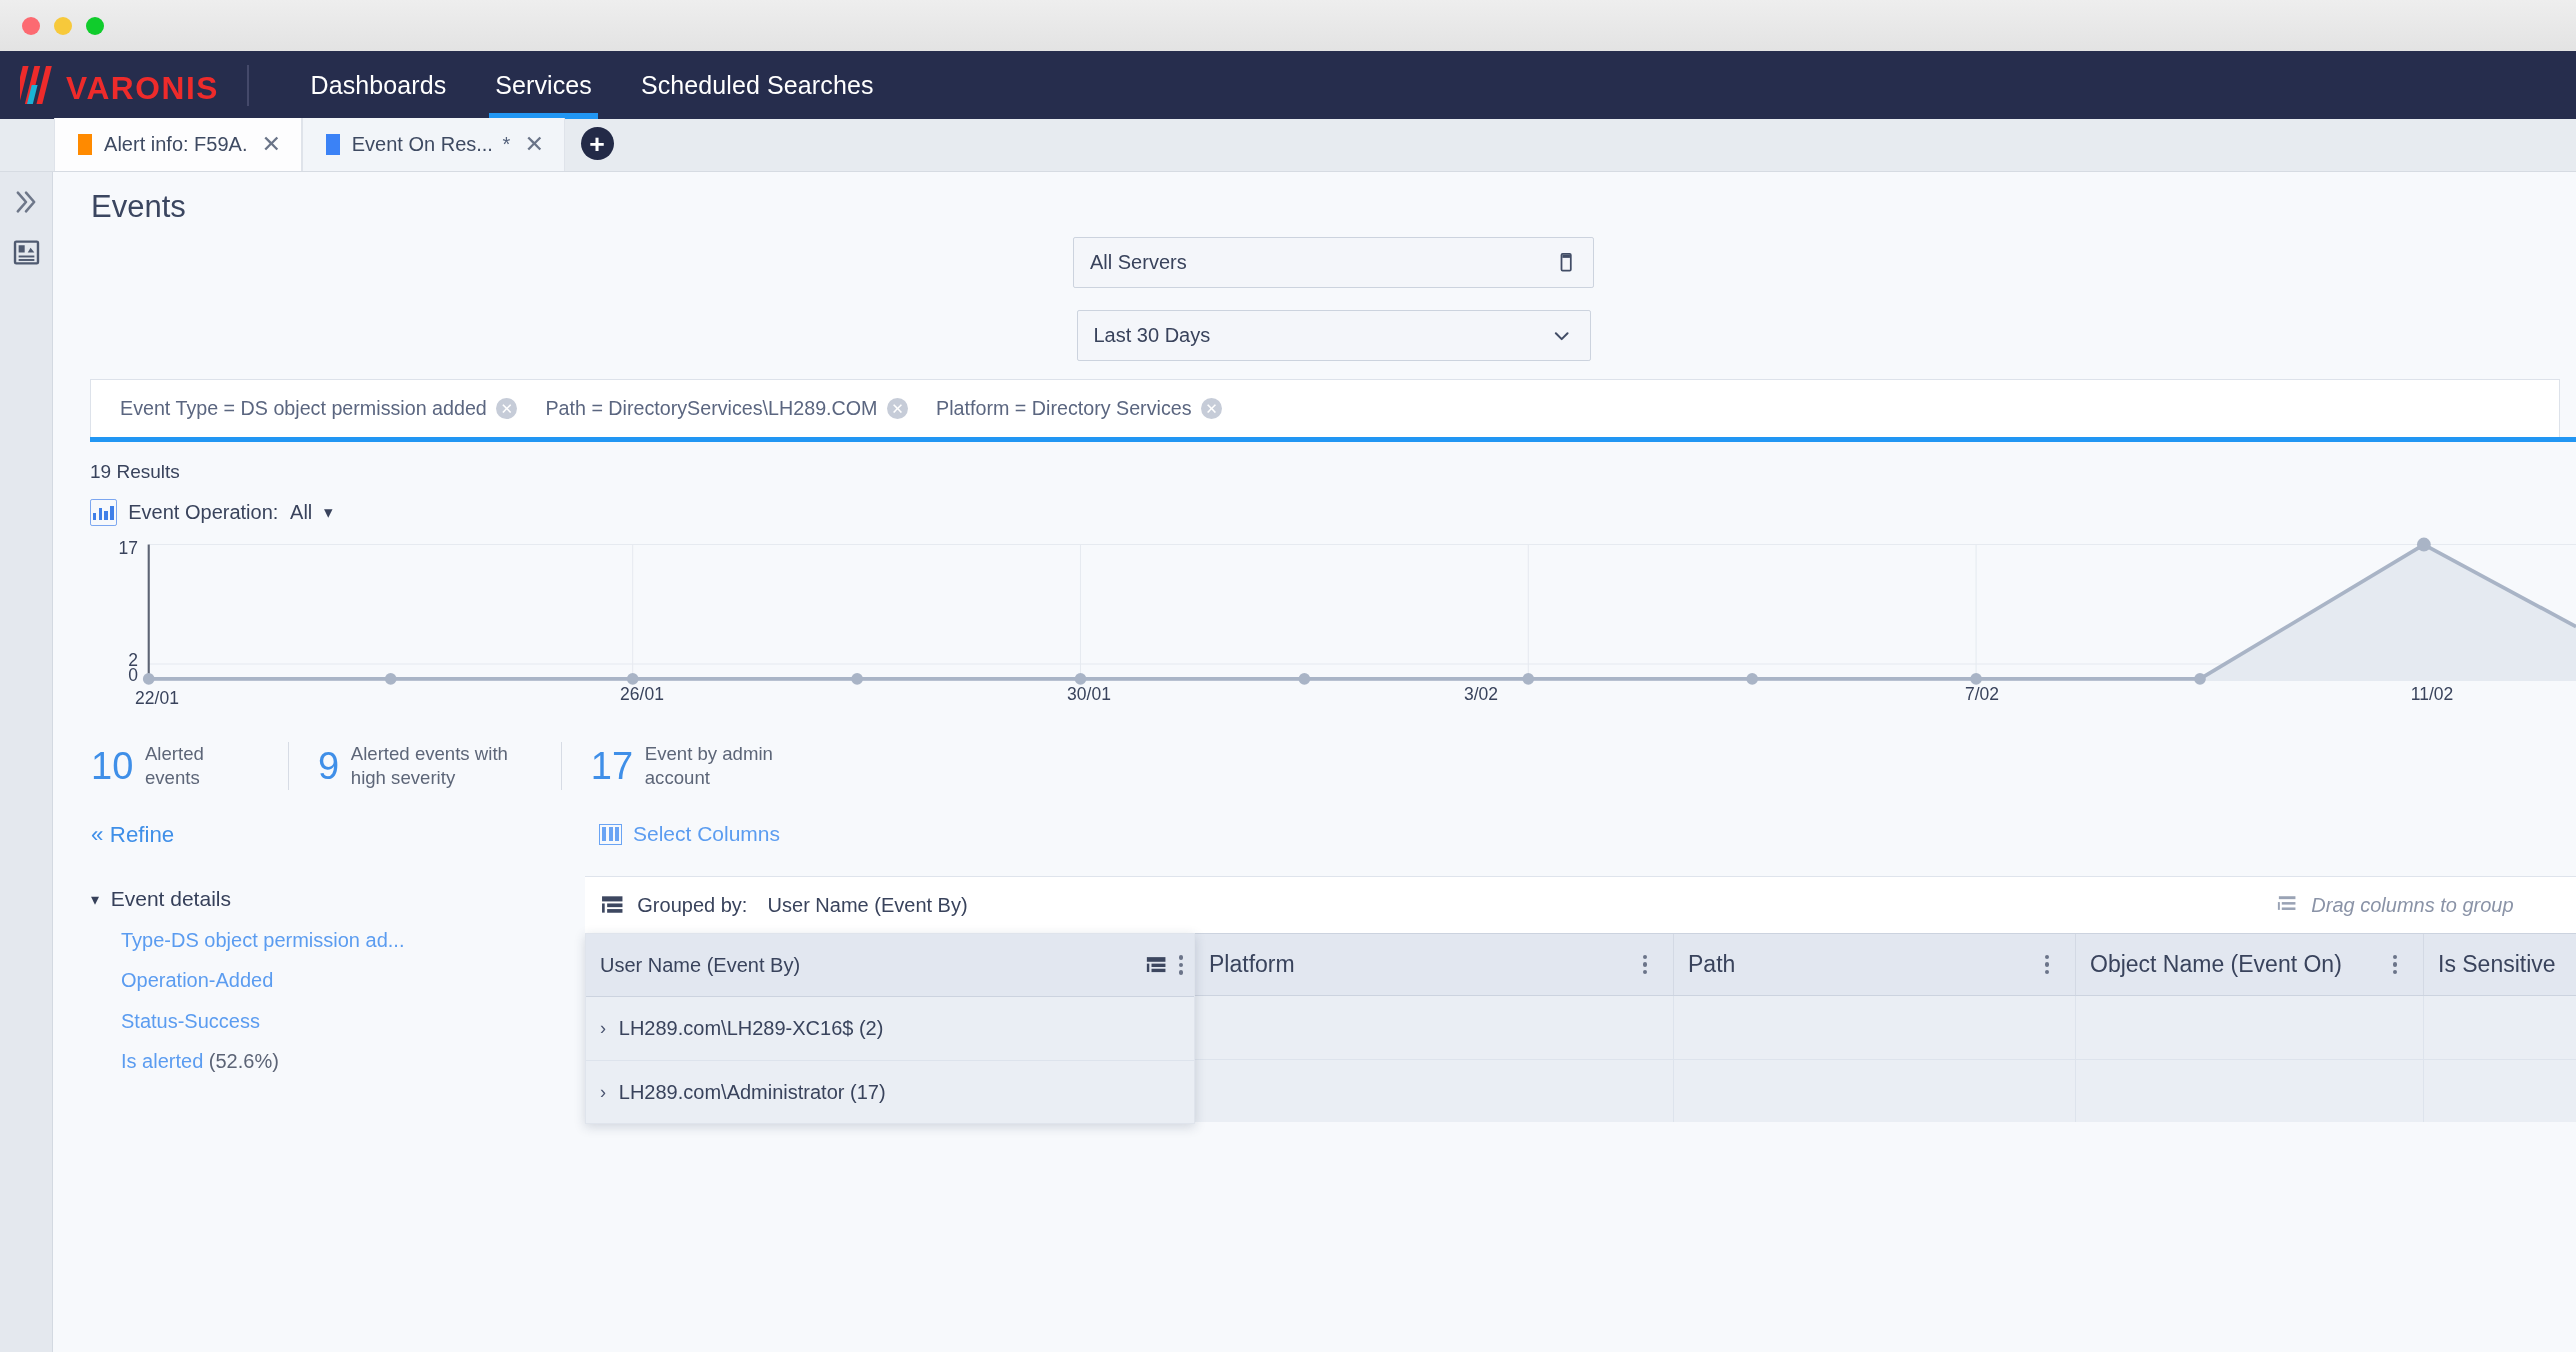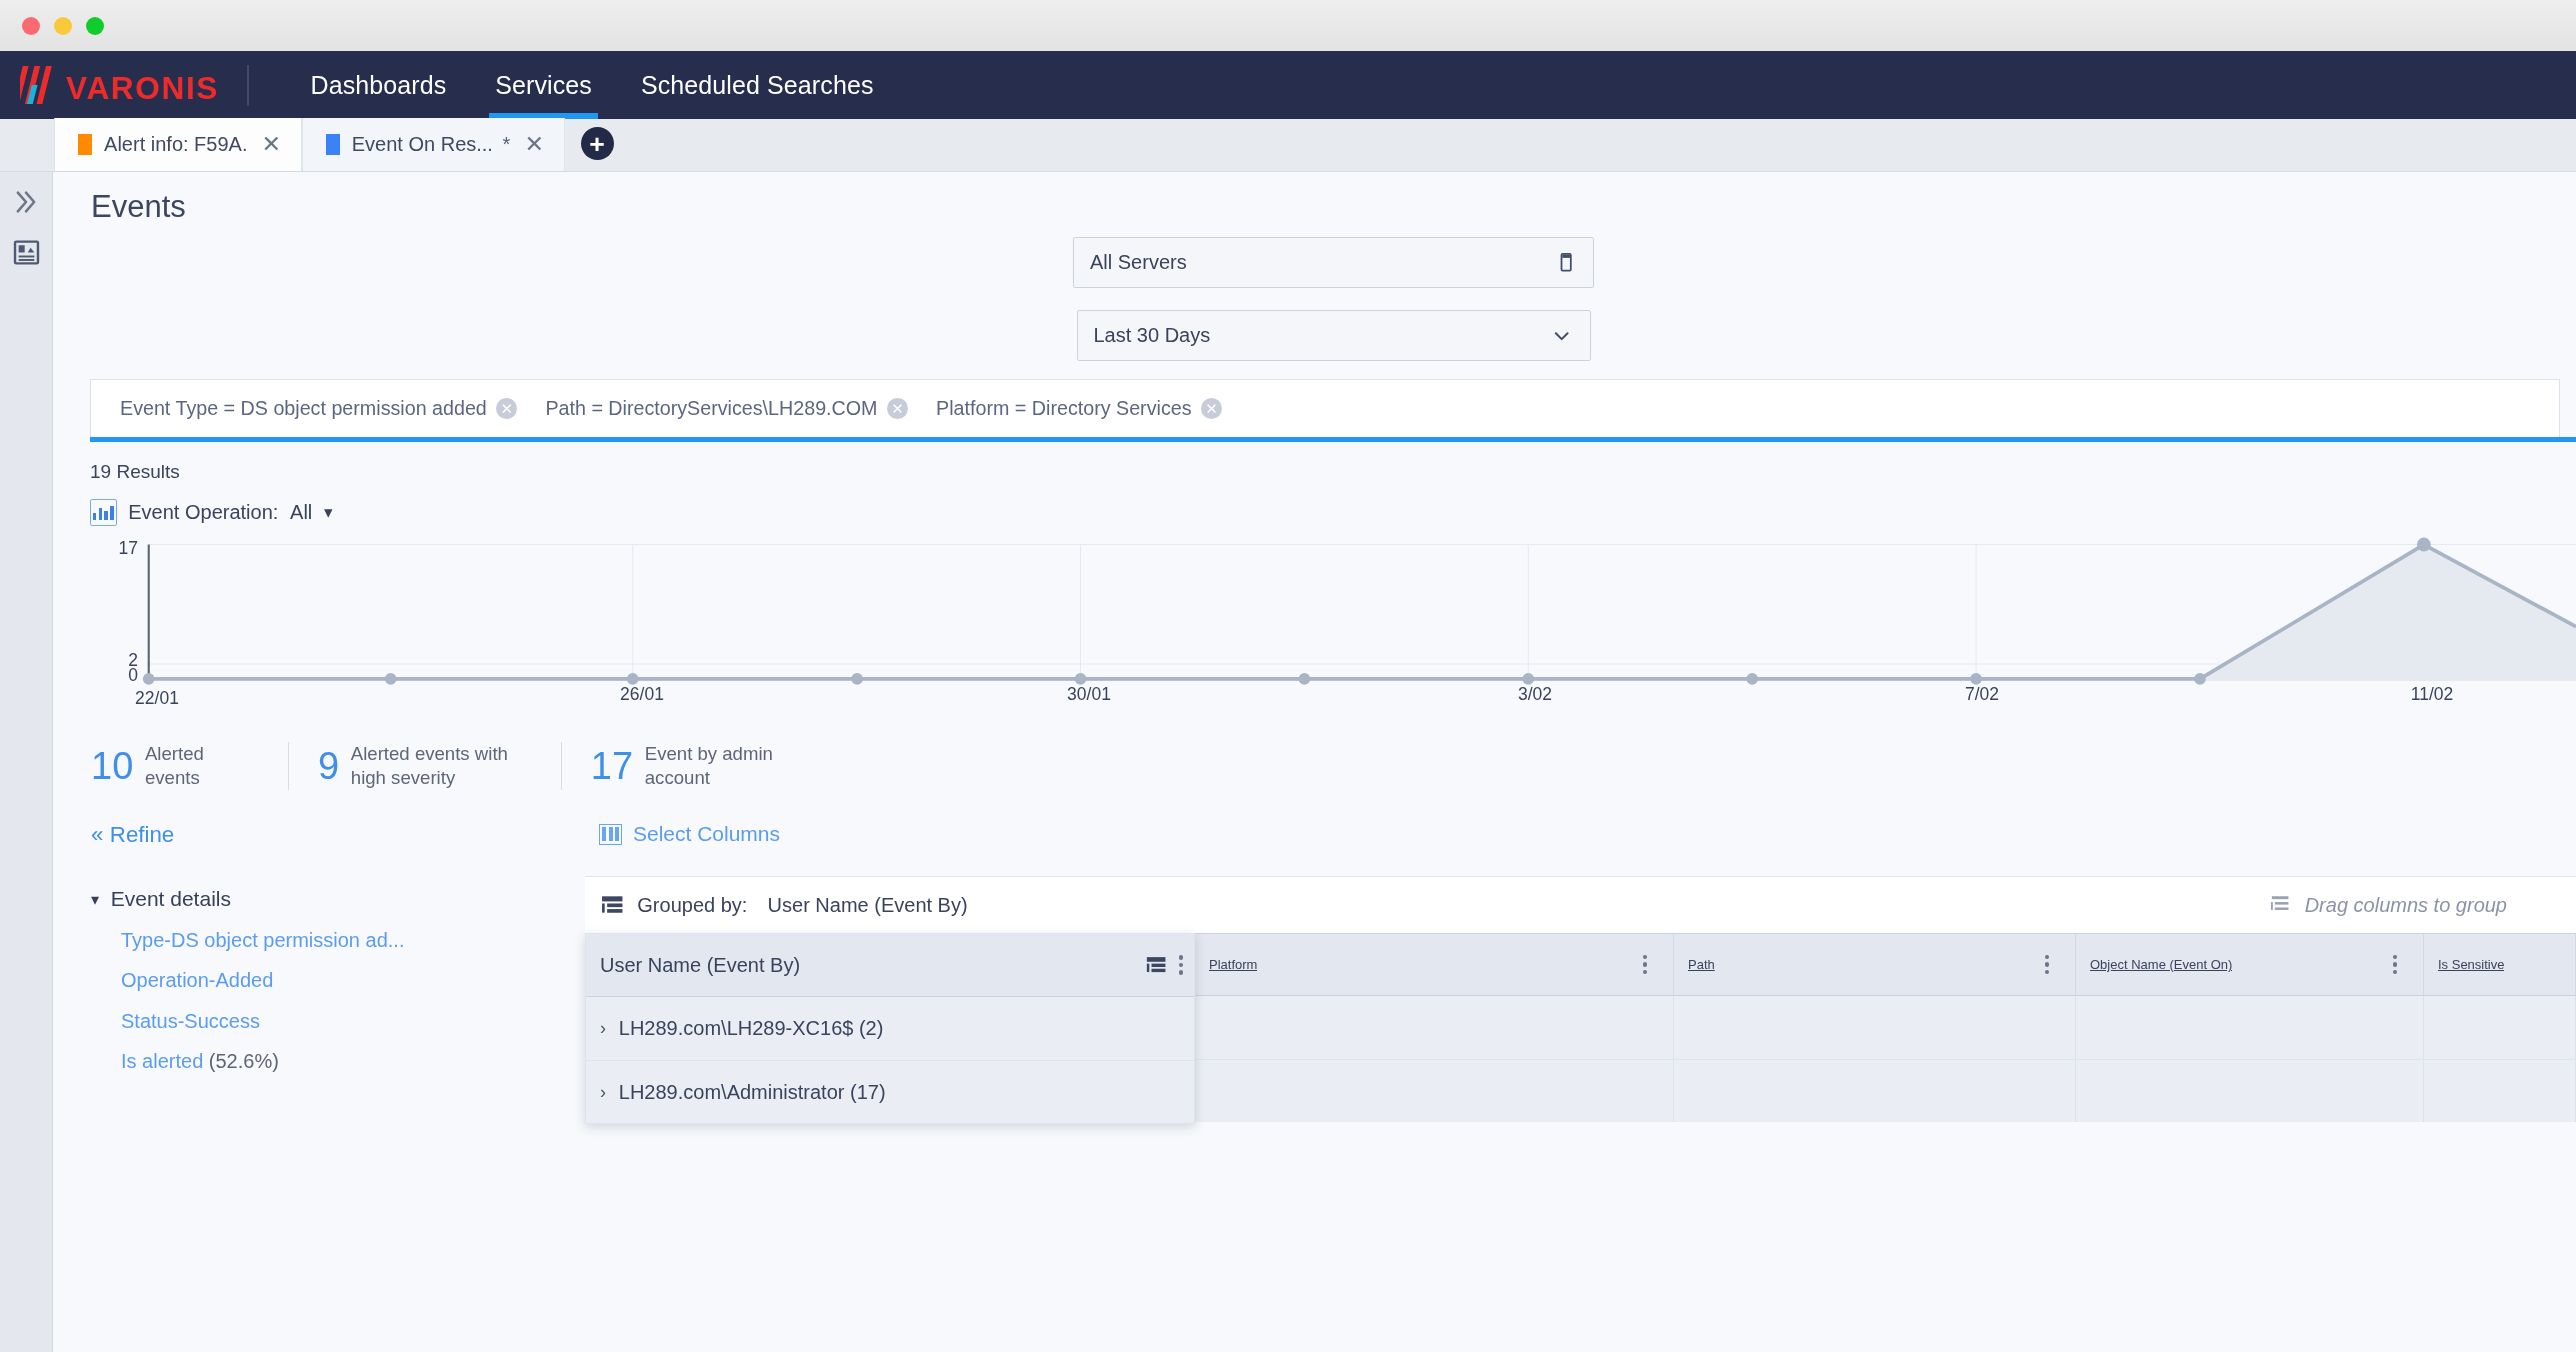--- a/index.html
+++ b/index.html
@@ -449,7 +449,7 @@
       <div class="xaxis-lab" style="left:104px; top:152px;">22/01</div>
       <div class="xaxis-lab" style="left:589px; top:148px;">26/01</div>
       <div class="xaxis-lab" style="left:1036px; top:148px;">30/01</div>
-      <div class="xaxis-lab" style="left:1482px; top:148px;">3/02</div>
+      <div class="xaxis-lab" style="left:1428px; top:148px;">3/02</div>
       <div class="xaxis-lab" style="left:1929px; top:148px;">7/02</div>
       <div class="xaxis-lab" style="left:2379px; top:148px;">11/02</div>
     </div>

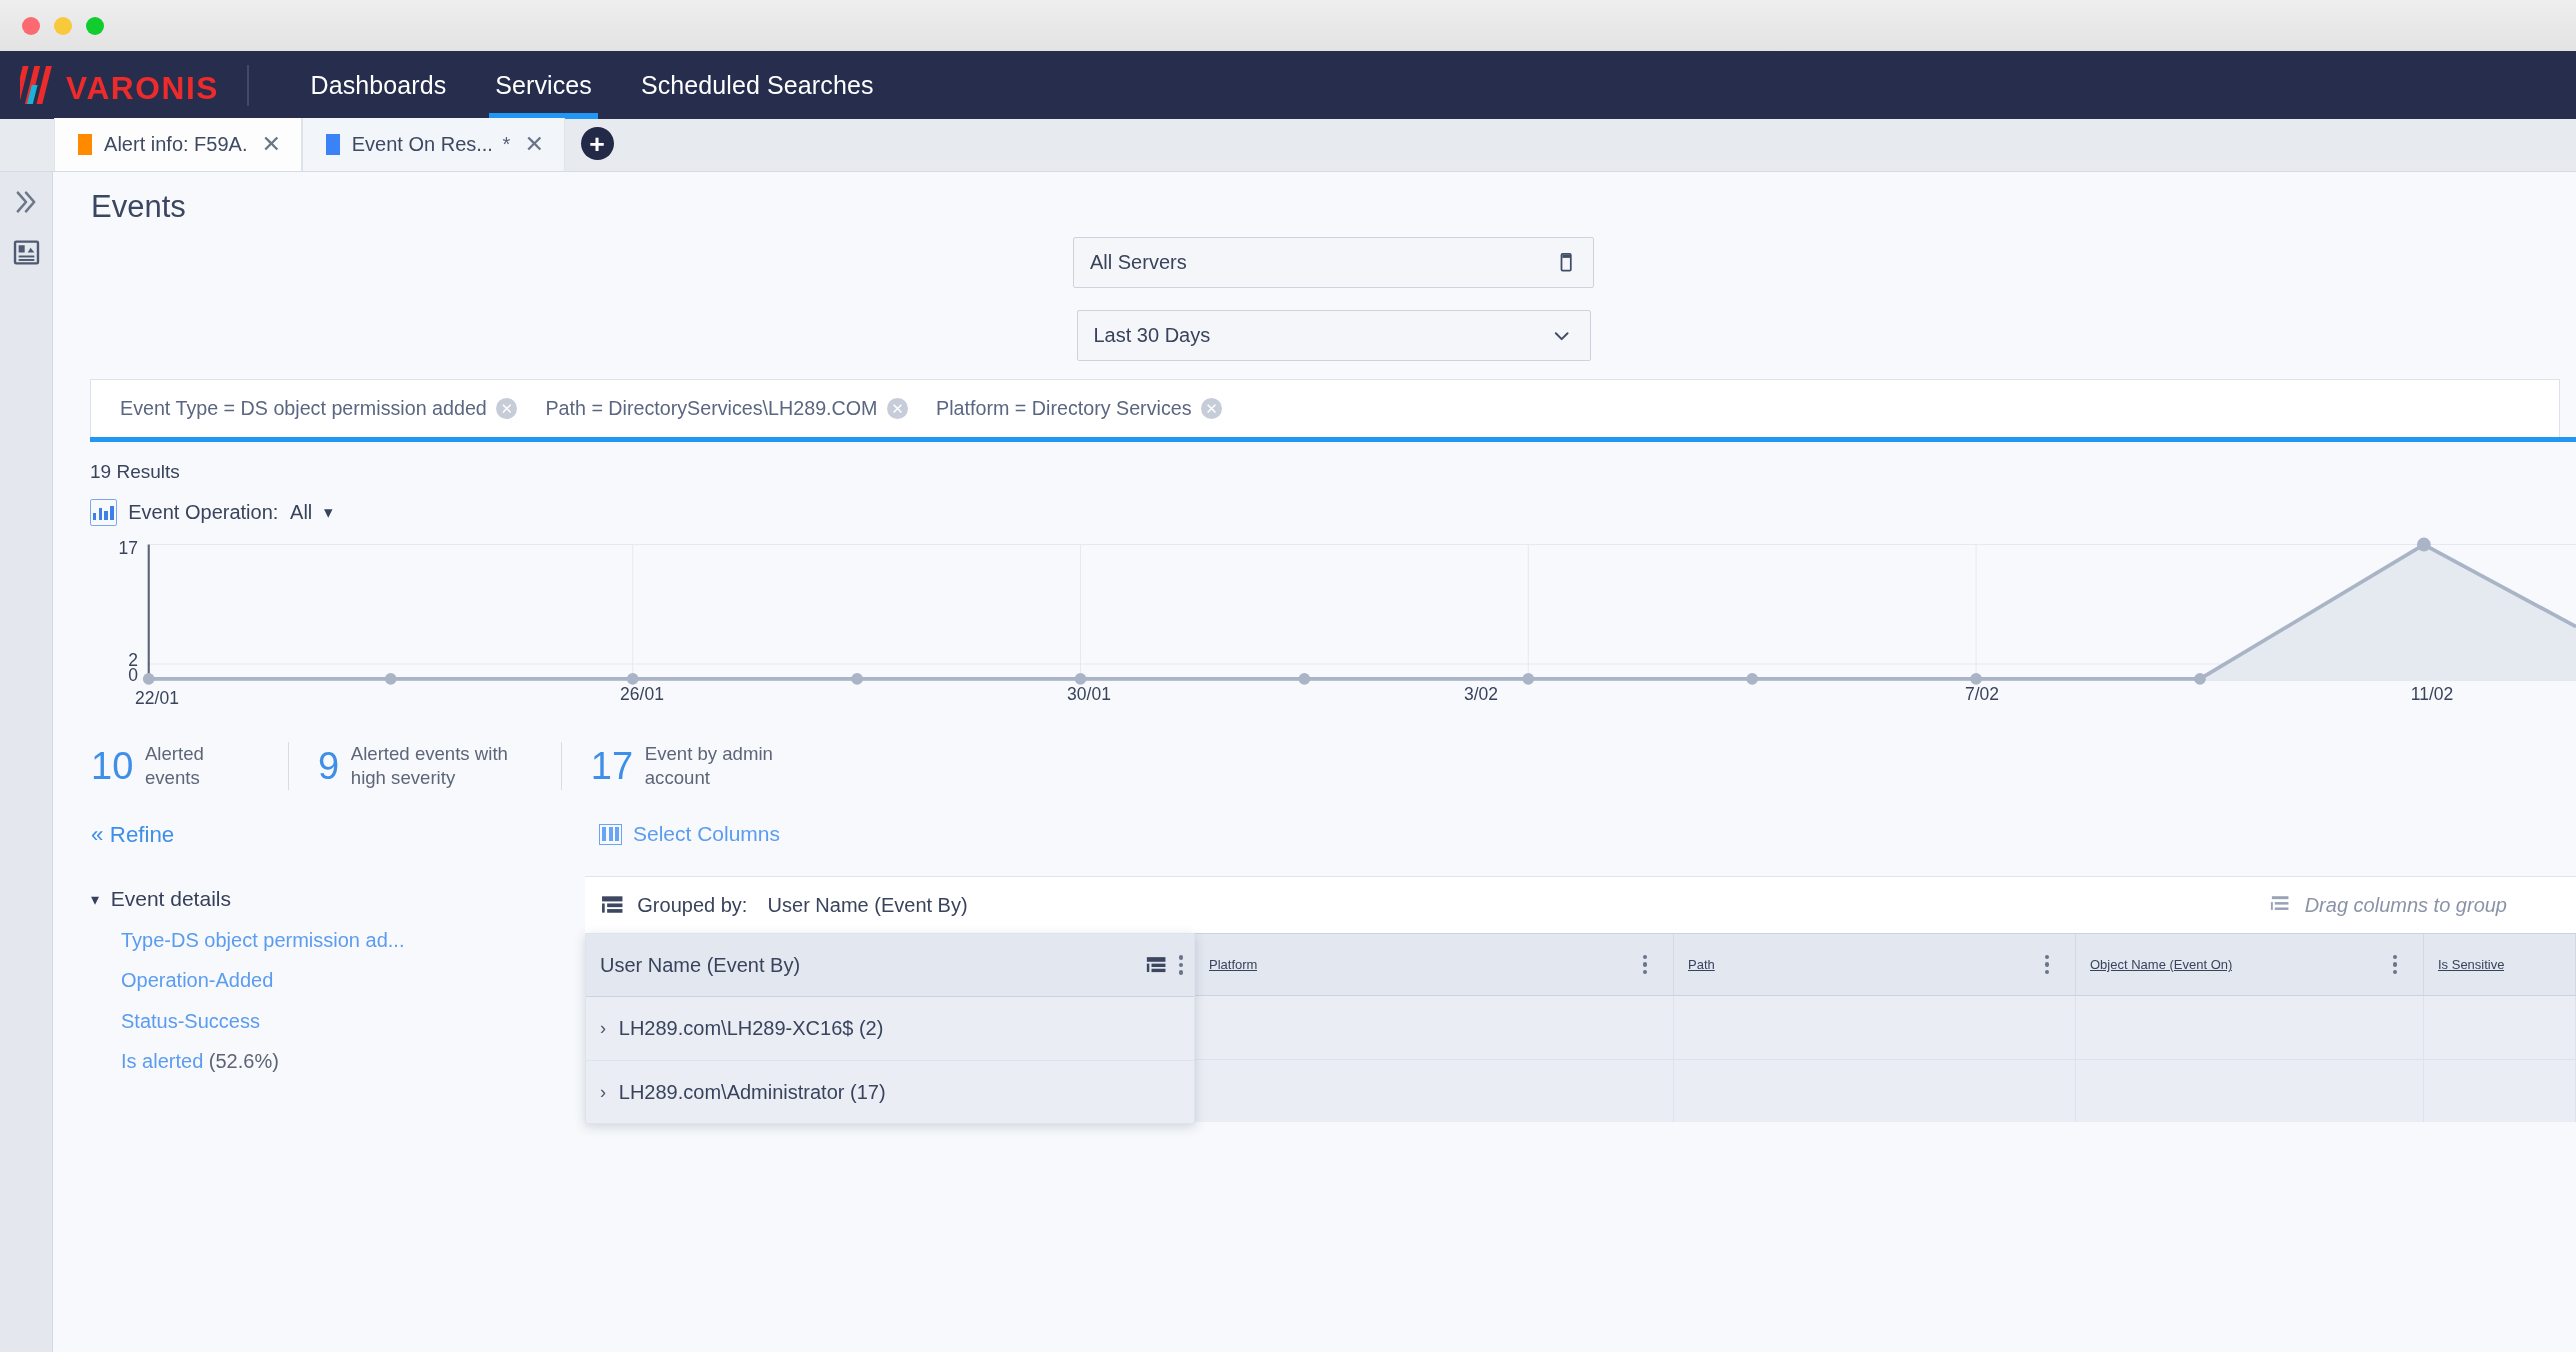--- a/index.html
+++ b/index.html
@@ -250,10 +250,9 @@
   }
   .gh-cell {
     display: flex; align-items: center; justify-content: space-between;
-    font-size: 13px; color: #39435c;
+    font-size: 23px; color: #39435c;
     padding: 0 26px 0 14px;
     border-right: 1.1px solid #d3d9e4;
-    text-decoration: underline;
   }
   .gh-cell .gh-label { white-space: nowrap; overflow: hidden; }
   .gh-icons { display: flex; align-items: center; gap: 11.7px; flex: 0 0 auto; }

